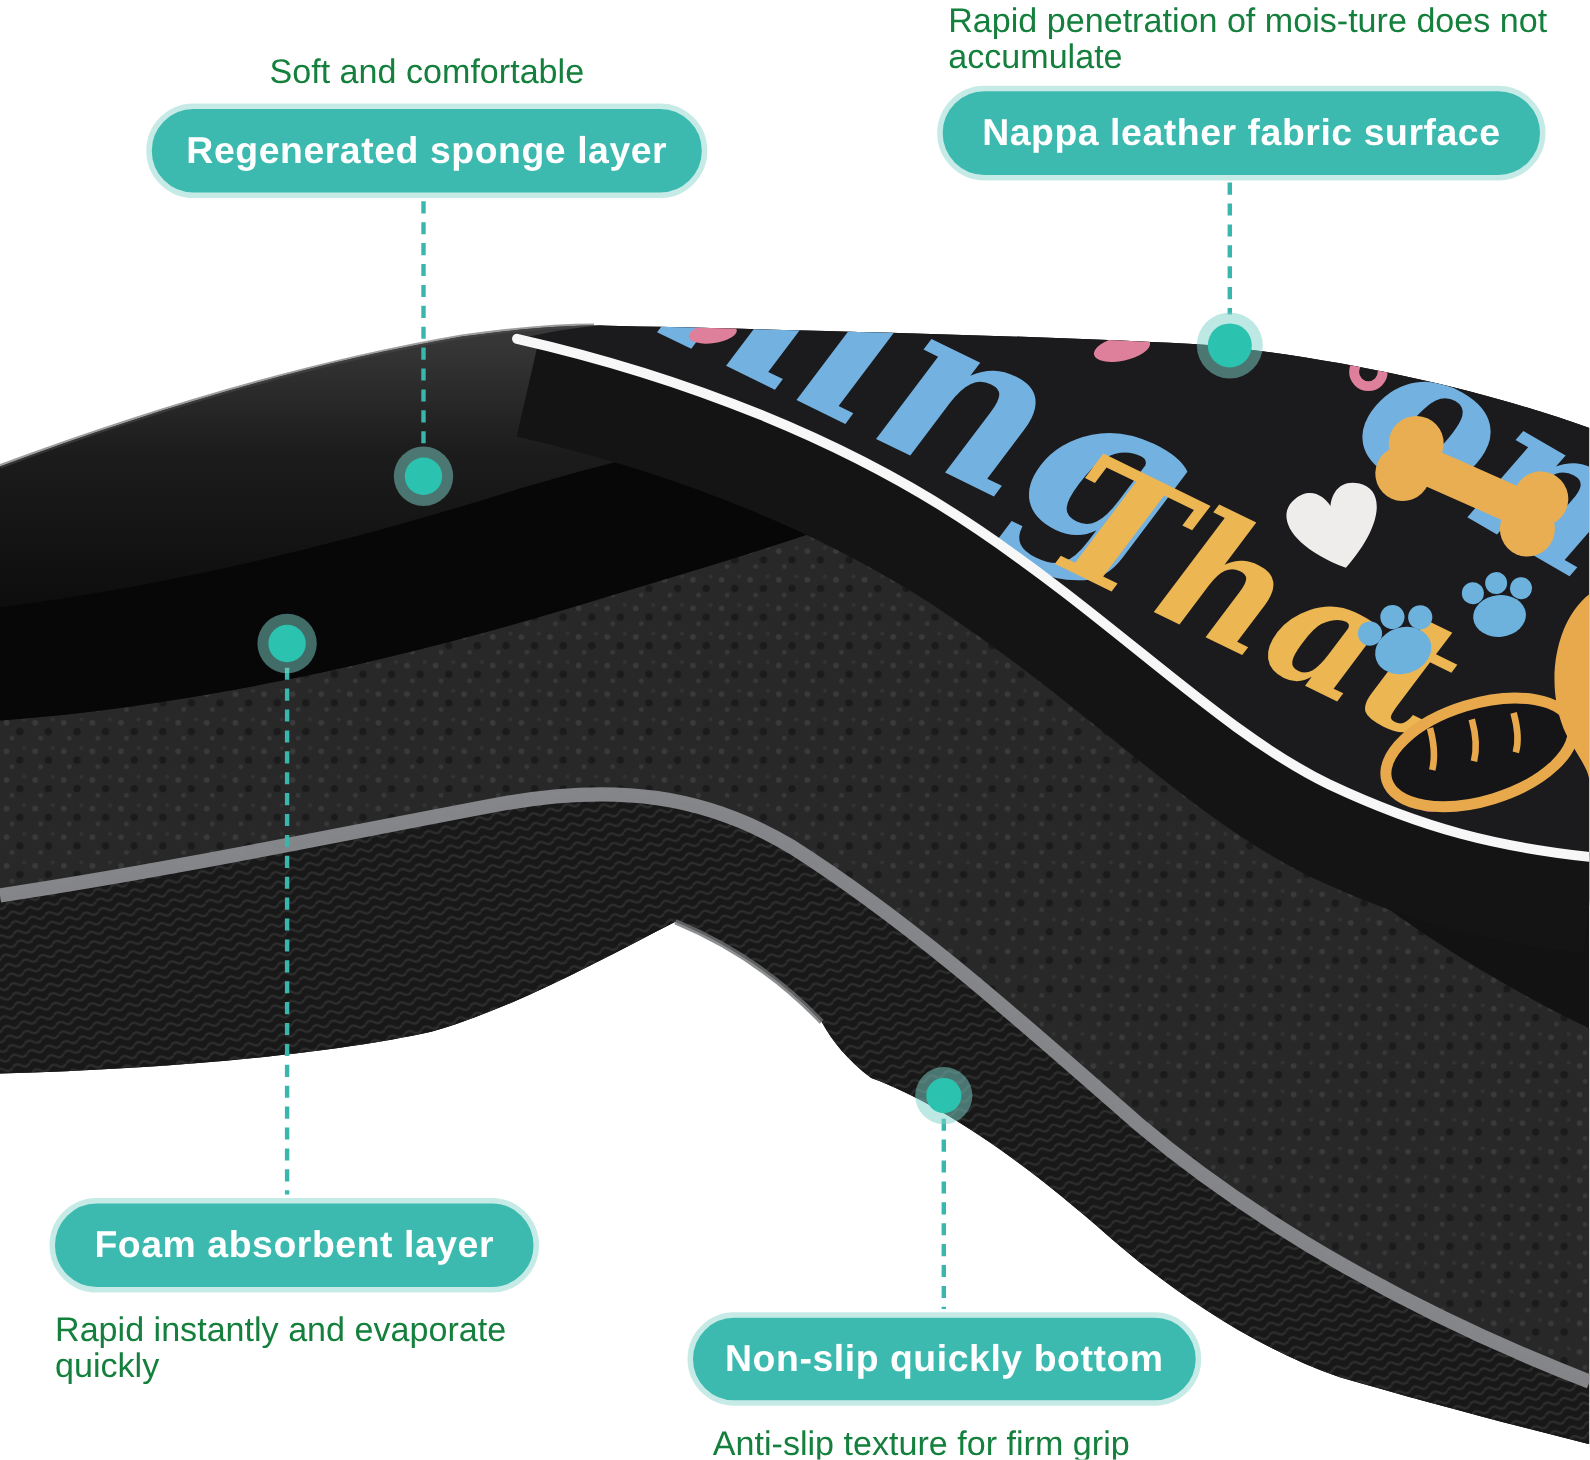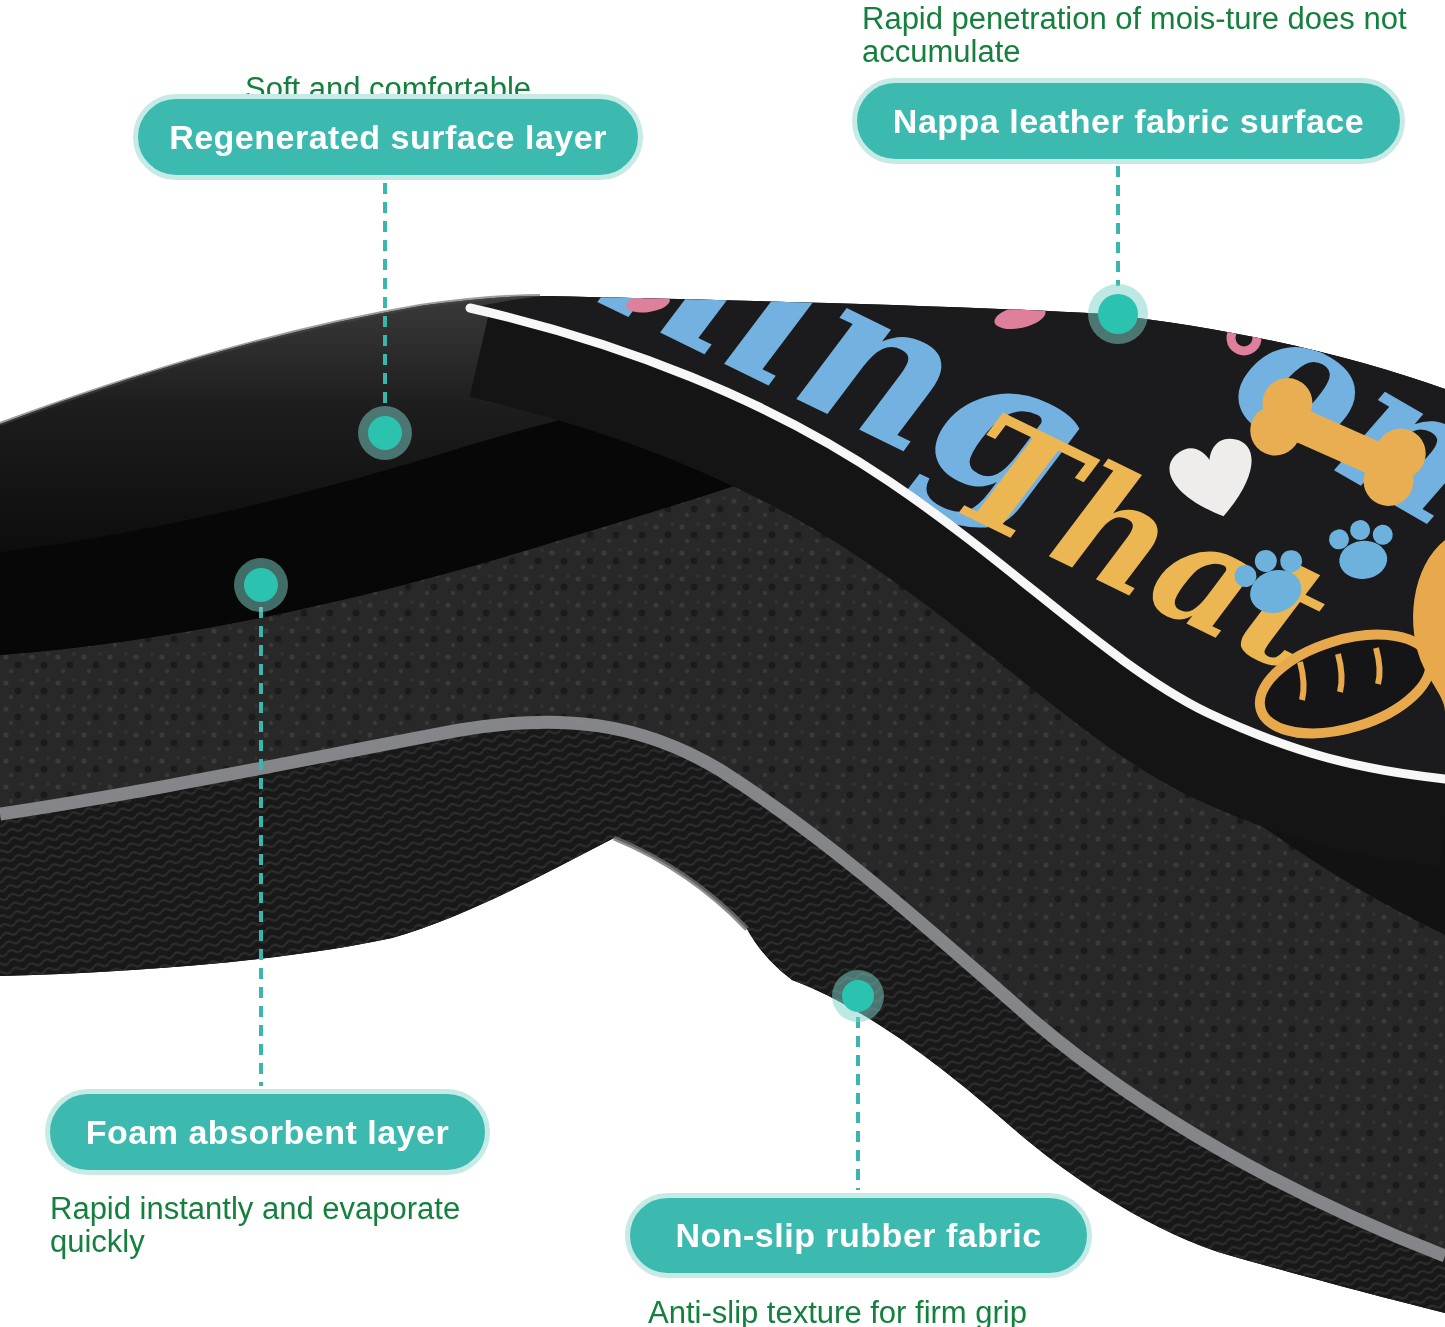--- a/index.html
+++ b/index.html
@@ -19,7 +19,7 @@
     color:#ffffff;font-weight:bold;font-size:34px;letter-spacing:.5px;
     box-sizing:border-box;white-space:nowrap;
   }
-  #note-sponge{left:133px;top:48px;width:510px;text-align:center;margin-top:24px;}
+  #note-sponge{left:133px;top:48px;width:510px;text-align:center;}
   #pill-sponge{left:133px;top:94px;width:510px;height:86px;}
   #note-fabric{left:862px;top:2px;width:560px;}
   #pill-fabric{left:852px;top:78px;width:553px;height:86px;}

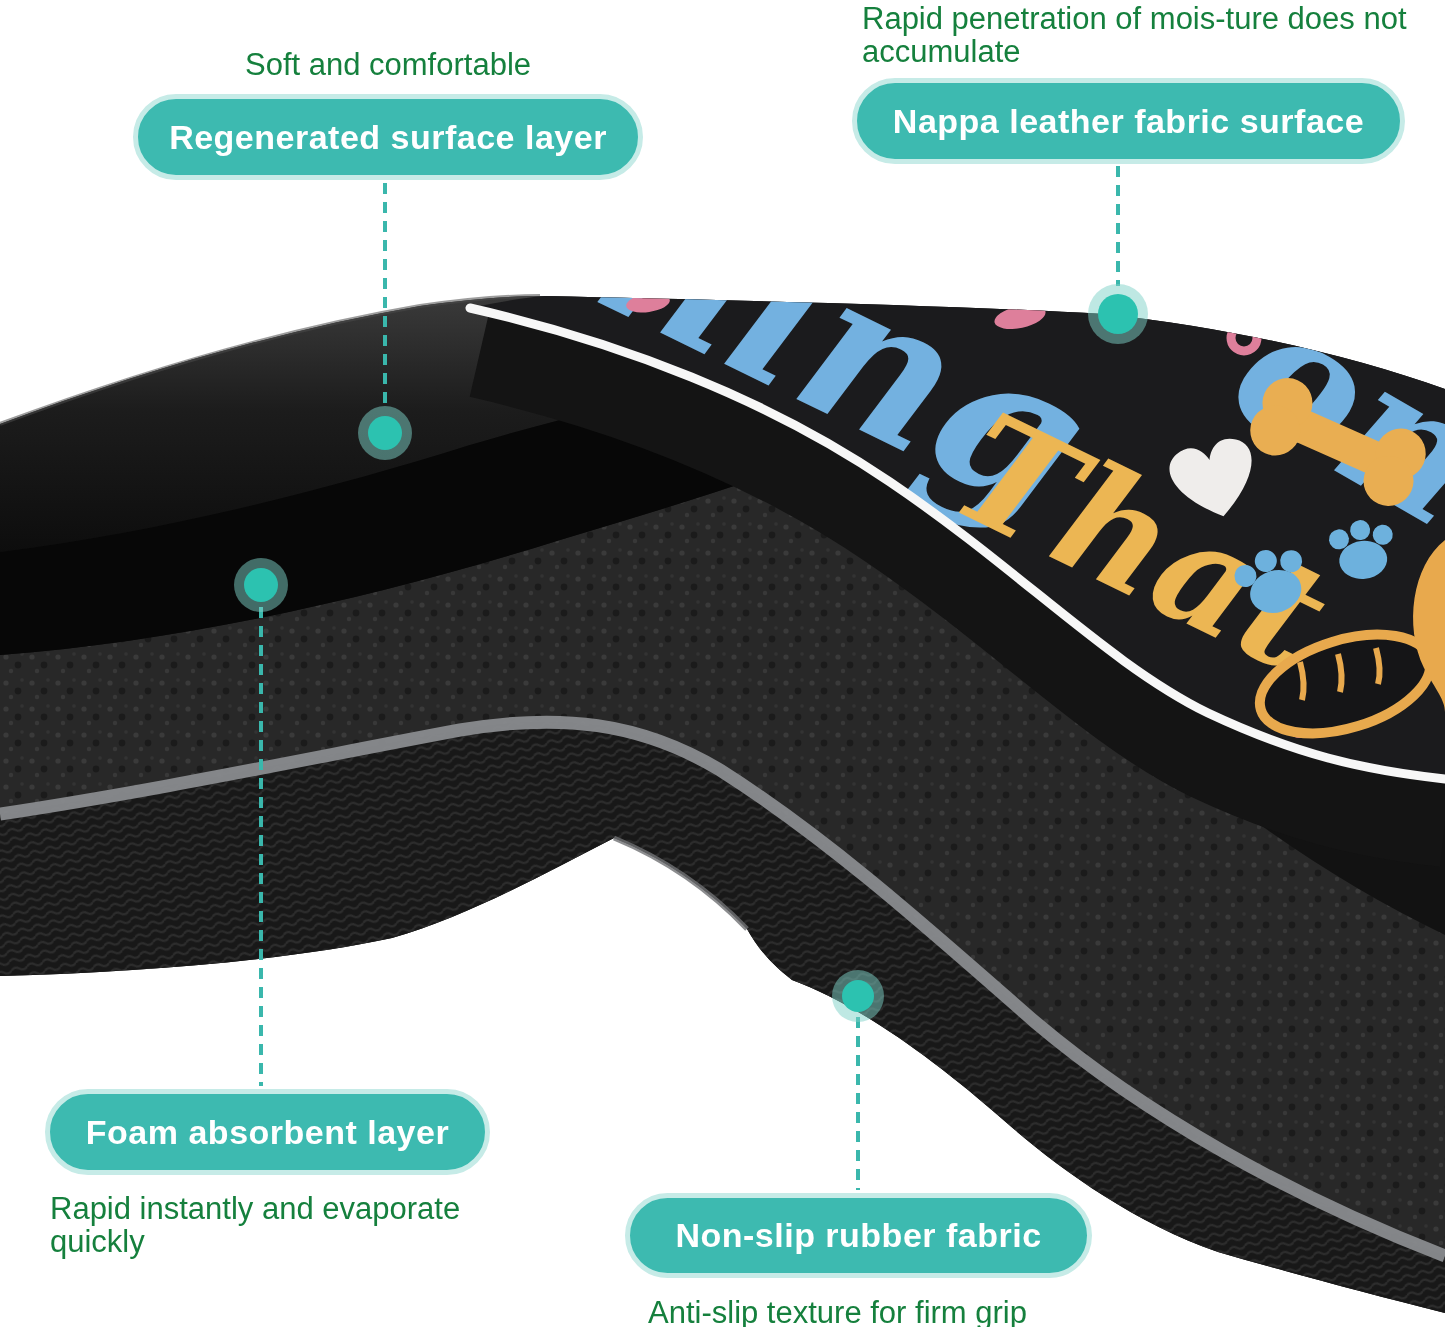--- a/index.html
+++ b/index.html
@@ -187,7 +187,7 @@
 
   <div class="note" id="note-sponge">Soft and comfortable</div>
   <div class="pill" id="pill-sponge">
-    <span>Regenerated surface layer</span>
+    <span>Regenerated sponge layer</span>
   </div>
 
   <div class="note" id="note-fabric">Rapid penetration of mois-ture does not accumulate</div>

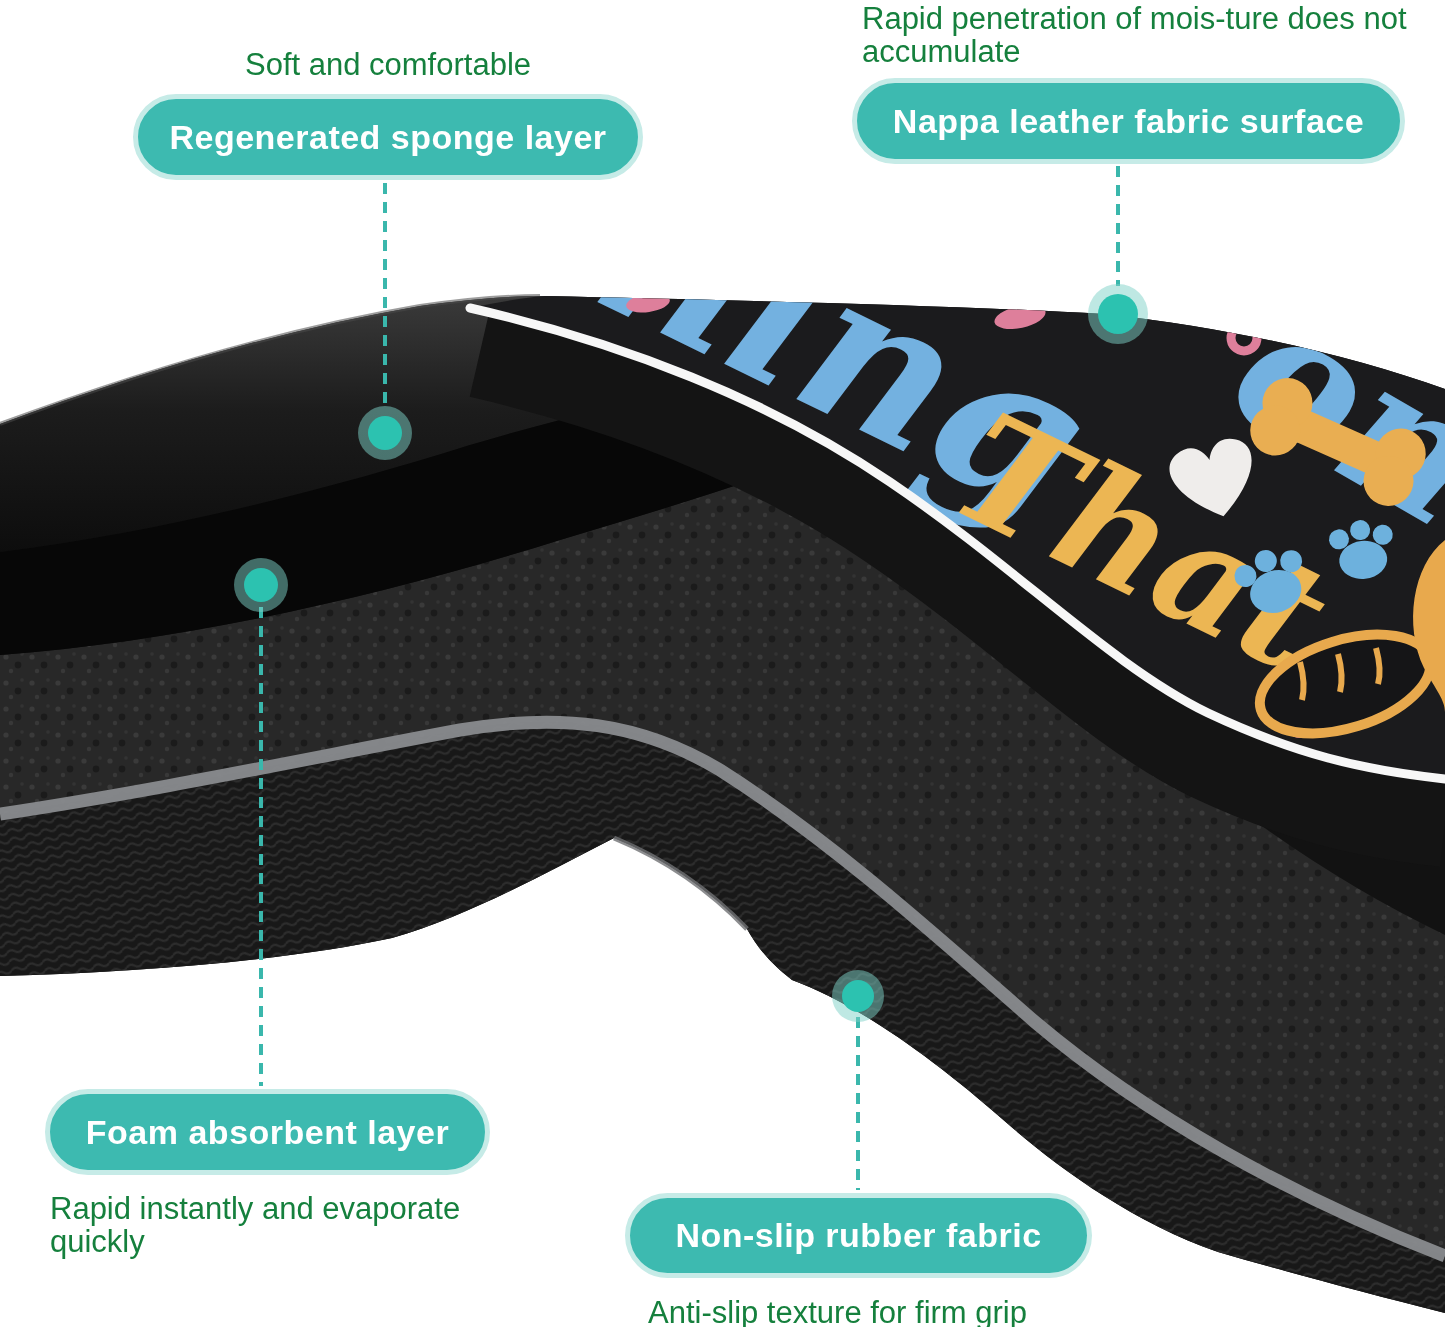--- a/index.html
+++ b/index.html
@@ -201,7 +201,7 @@
   <div class="note" id="note-foam">Rapid instantly and evaporate quickly</div>
 
   <div class="pill" id="pill-rubber">
-    <span>Non-slip rubber fabric</span>
+    <span>Non-slip quickly bottom</span>
   </div>
   <div class="note" id="note-rubber">Anti-slip texture for firm grip</div>
 

